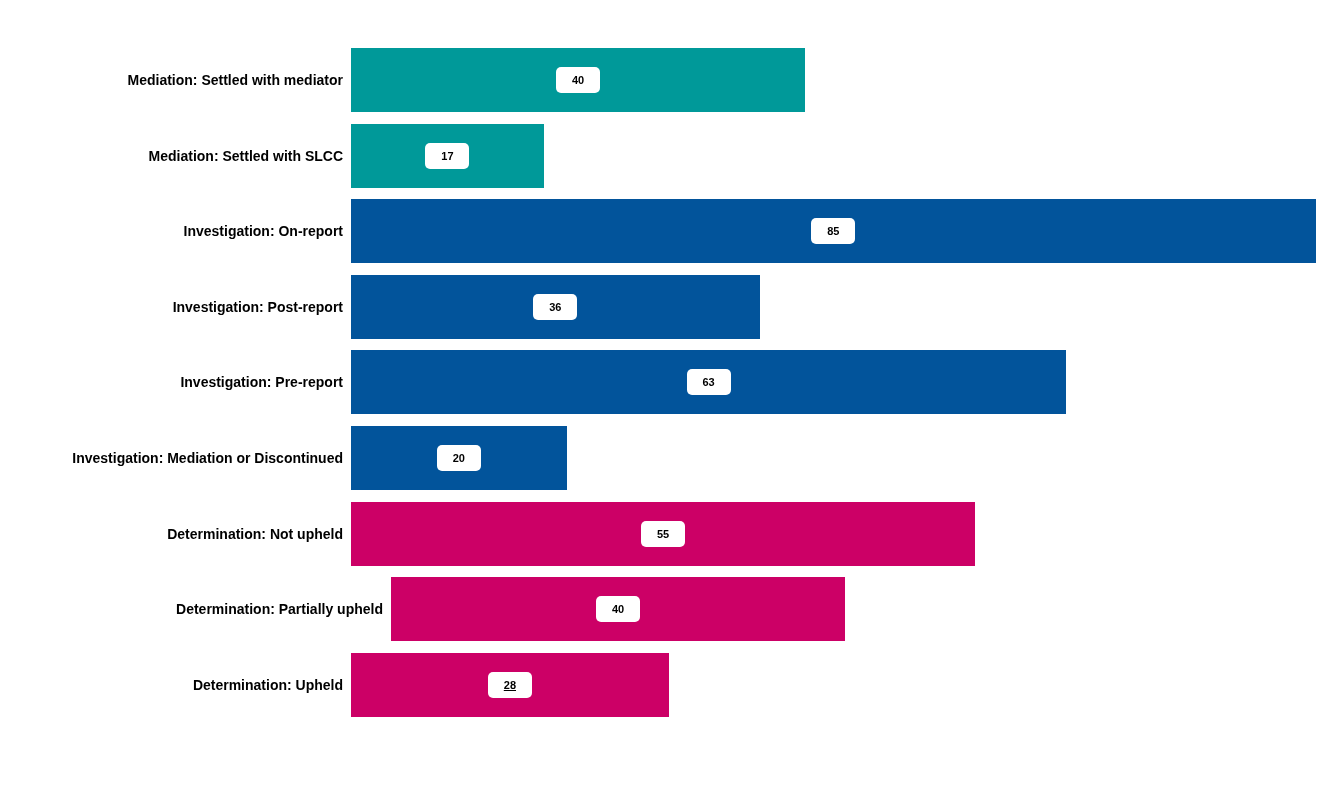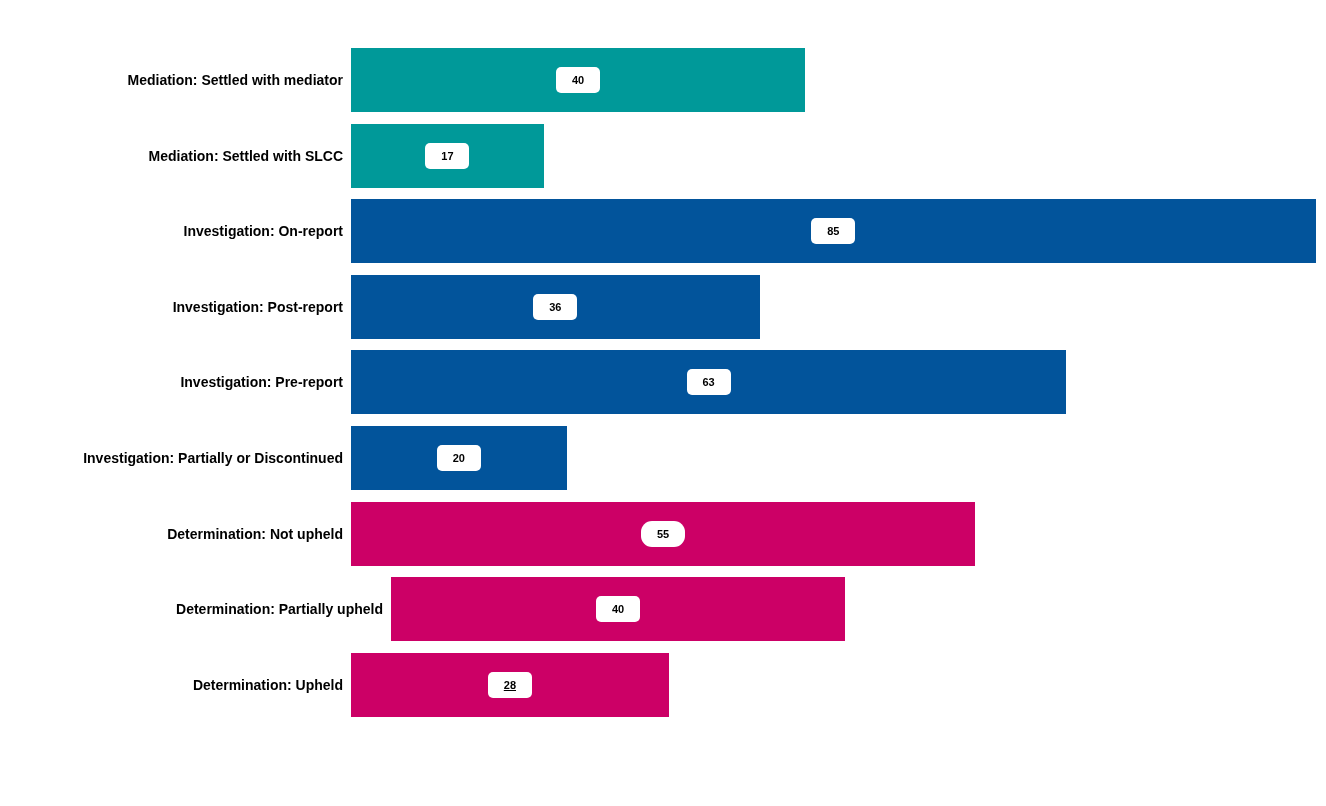--- a/index.html
+++ b/index.html
@@ -104,7 +104,7 @@
         <div class="value-badge" style="left: 708.525px;">63</div>
       </div>
       <div class="bar-row" style="top: 426px; height: 64px;">
-        <div class="row-label-wrap">Investigation: Partially or Discontinued</div>
+        <div class="row-label-wrap">Investigation: Mediation or Discontinued</div>
         <div class="bar" style="width: 215.65px; background: rgb(2, 84, 155);"></div>
         <div class="value-badge" style="left: 458.825px;">20</div>
       </div>

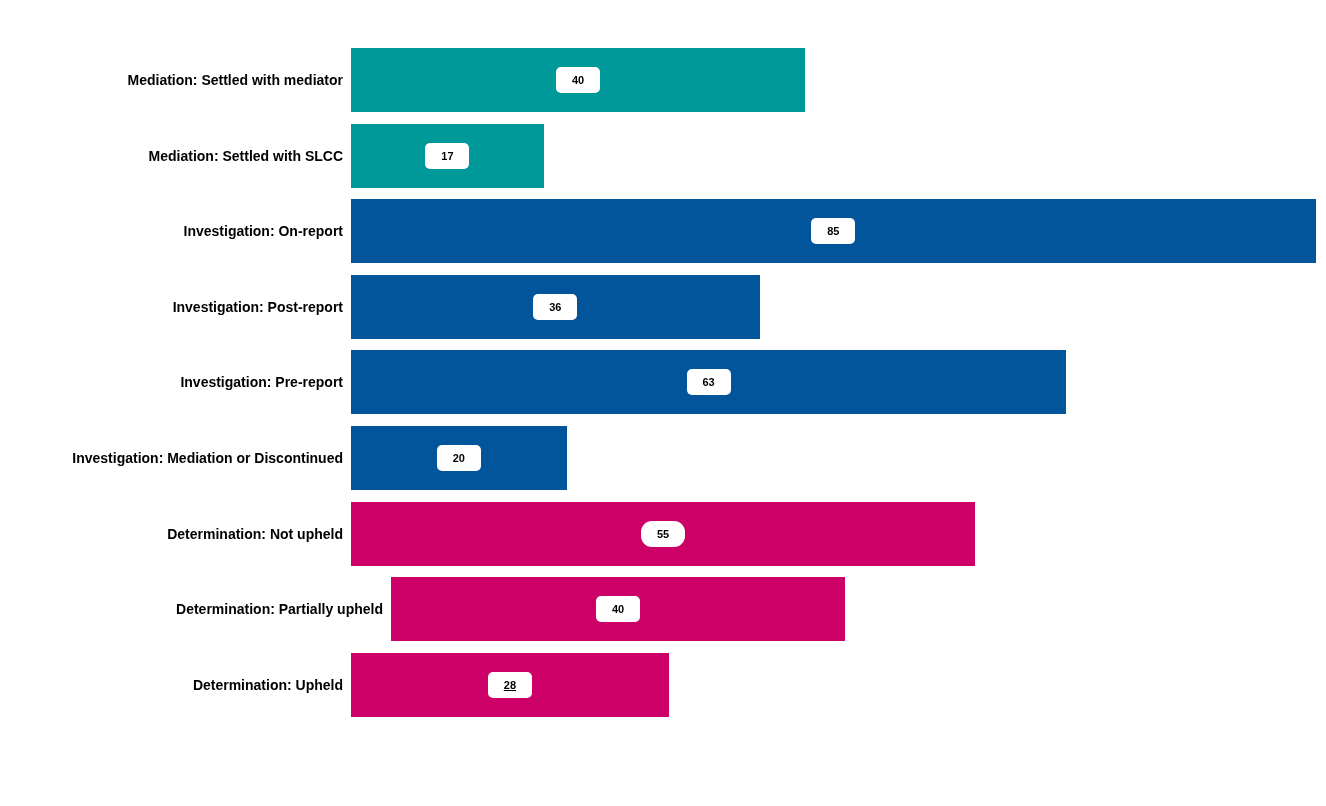--- a/index.html
+++ b/index.html
@@ -111,7 +111,7 @@
       <div class="bar-row" style="top: 501.6px; height: 64px;">
         <div class="row-label-wrap">Determination: Not upheld</div>
         <div class="bar" style="width: 624.25px; background: rgb(204, 0, 102);"></div>
-        <div class="value-badge" style="left: 663.125px; border-radius: 11px;">55</div>
+        <div class="value-badge" style="left: 663.125px;">55</div>
       </div>
       <div class="bar-row" style="top: 577.2px; height: 64px; margin-left: 40px;">
         <div class="row-label-wrap">Determination: Partially upheld</div>

